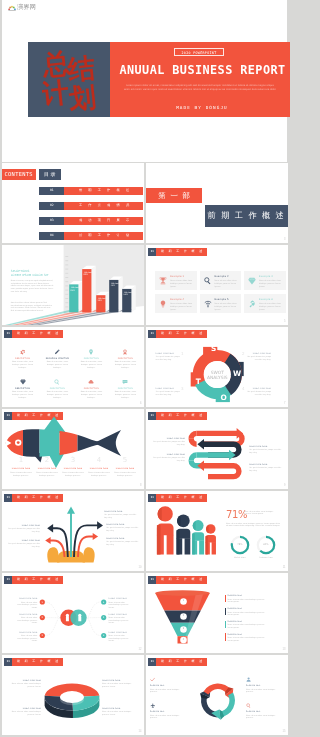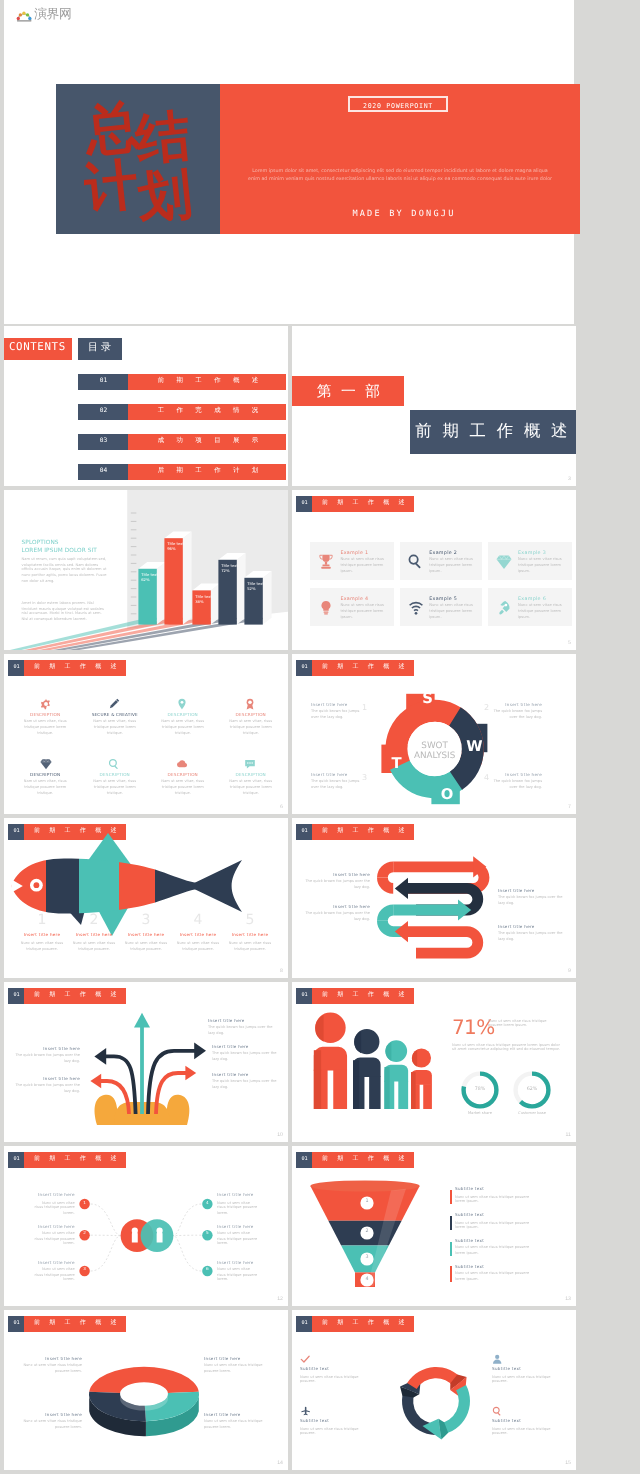--- a/index.html
+++ b/index.html
@@ -96,6 +96,7 @@
       </div>
       <div class="hero-r">
         <div class="hero-badge">2020 POWERPOINT</div>
+        <div class="hero-title">ANUUAL BUSINESS REPORT</div>
         <div class="hero-sub">Lorem ipsum dolor sit amet, consectetur adipiscing elit sed do eiusmod tempor incididunt ut labore et dolore magna aliqua enim ad minim veniam quis nostrud exercitation ullamco laboris nisi ut aliquip ex ea commodo consequat duis aute irure dolor in reprehenderit</div>
         <div class="hero-made">MADE BY DONGJU</div>
       </div>

